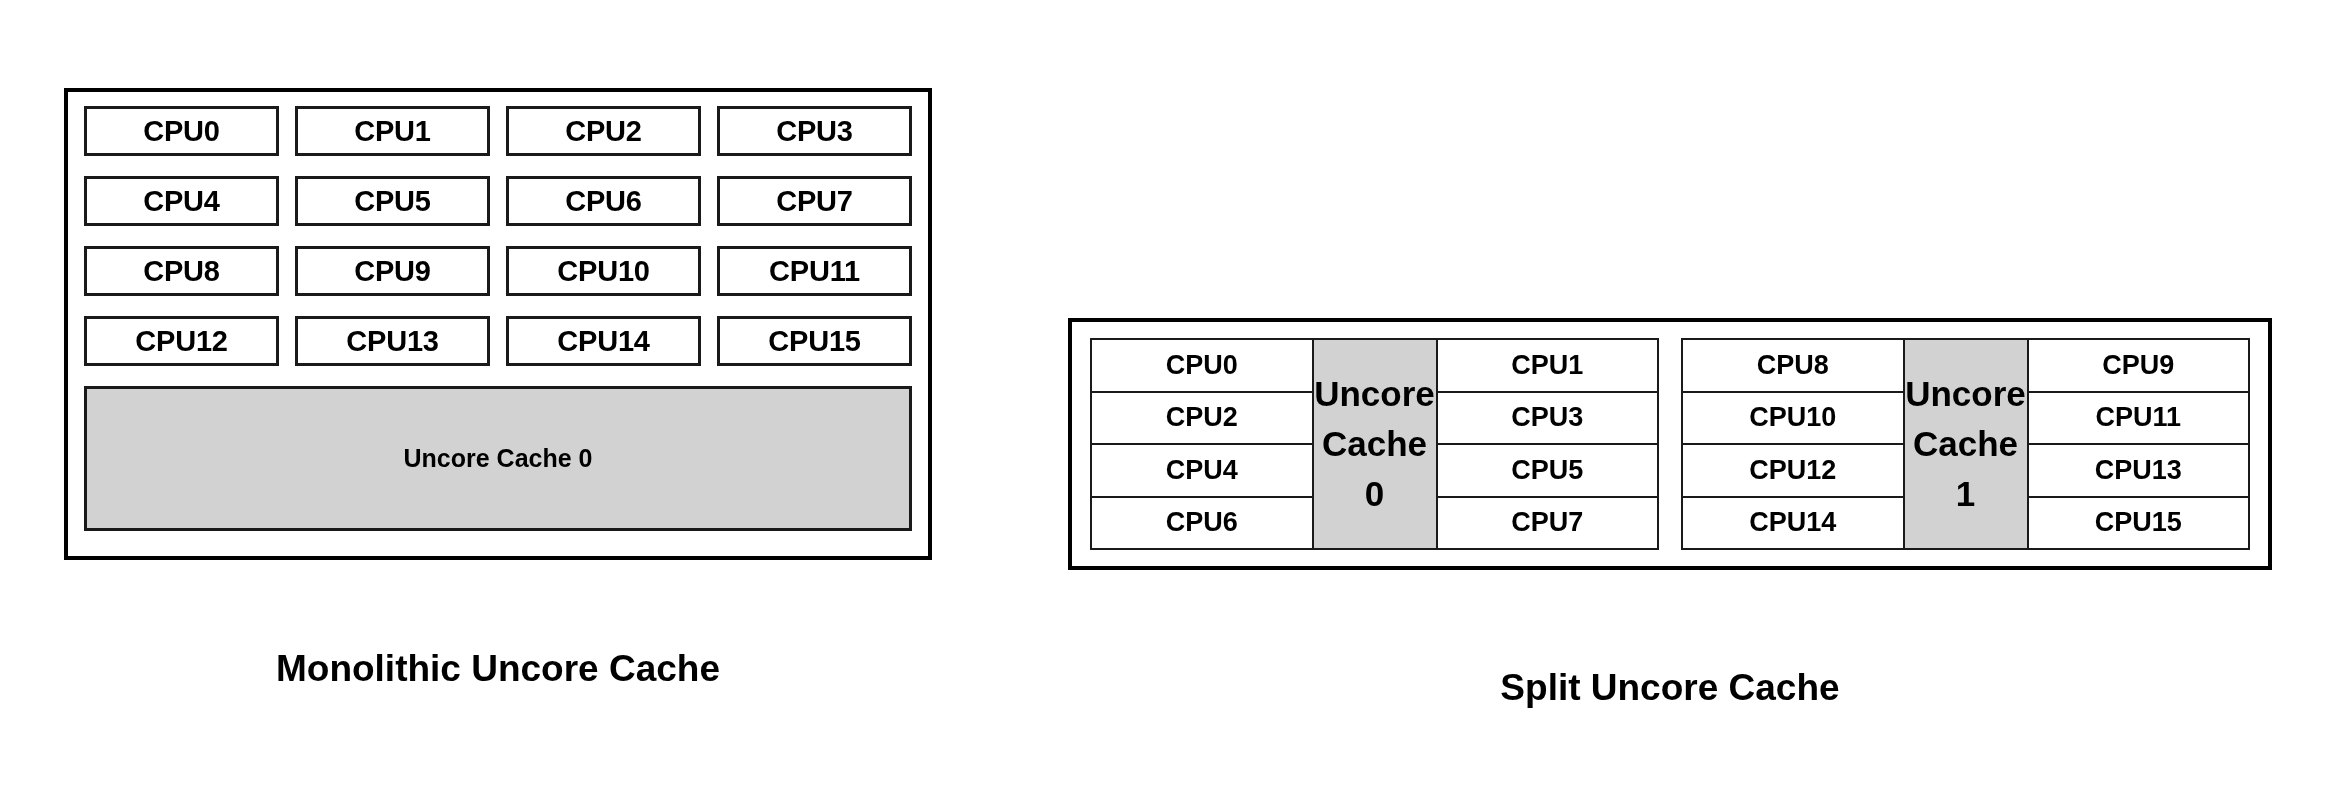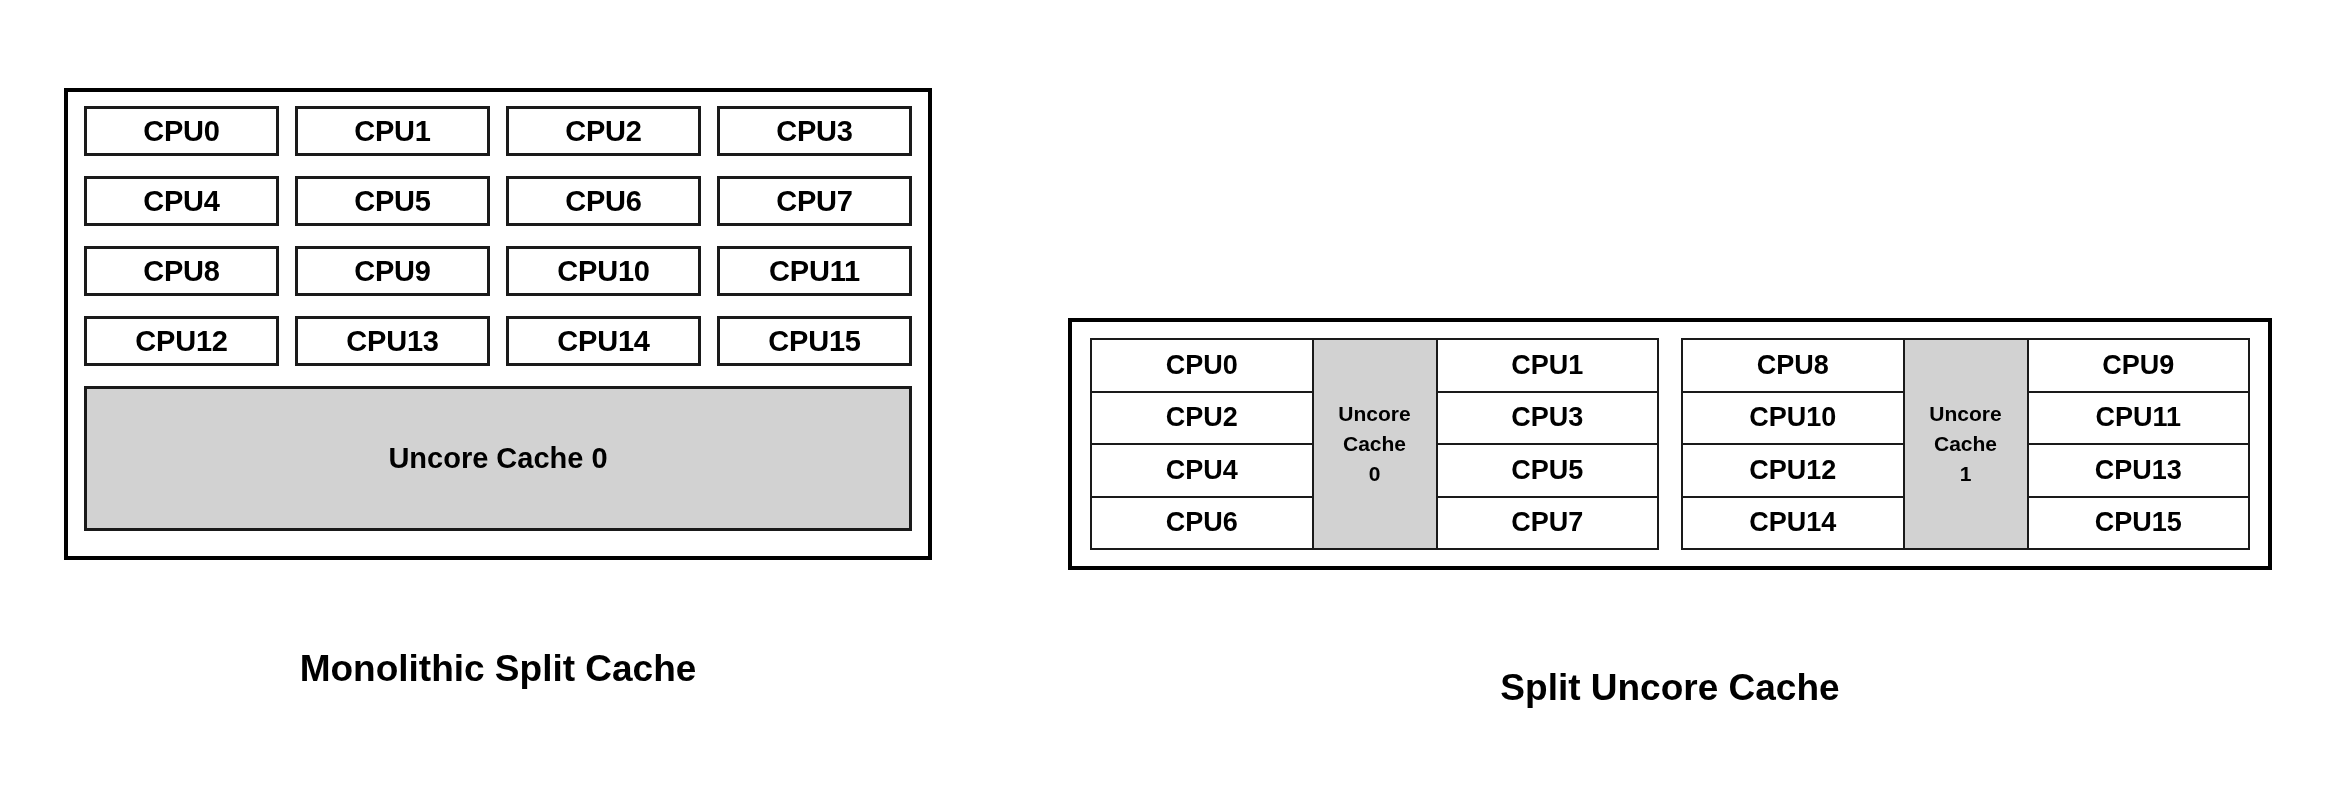--- a/index.html
+++ b/index.html
@@ -116,7 +116,7 @@
     flex-direction: column;
     align-items: center;
     justify-content: center;
-    font-size: 21px;
+    font-size: 35px;
     font-weight: 700;
     color: #000000;
     line-height: 1.42;

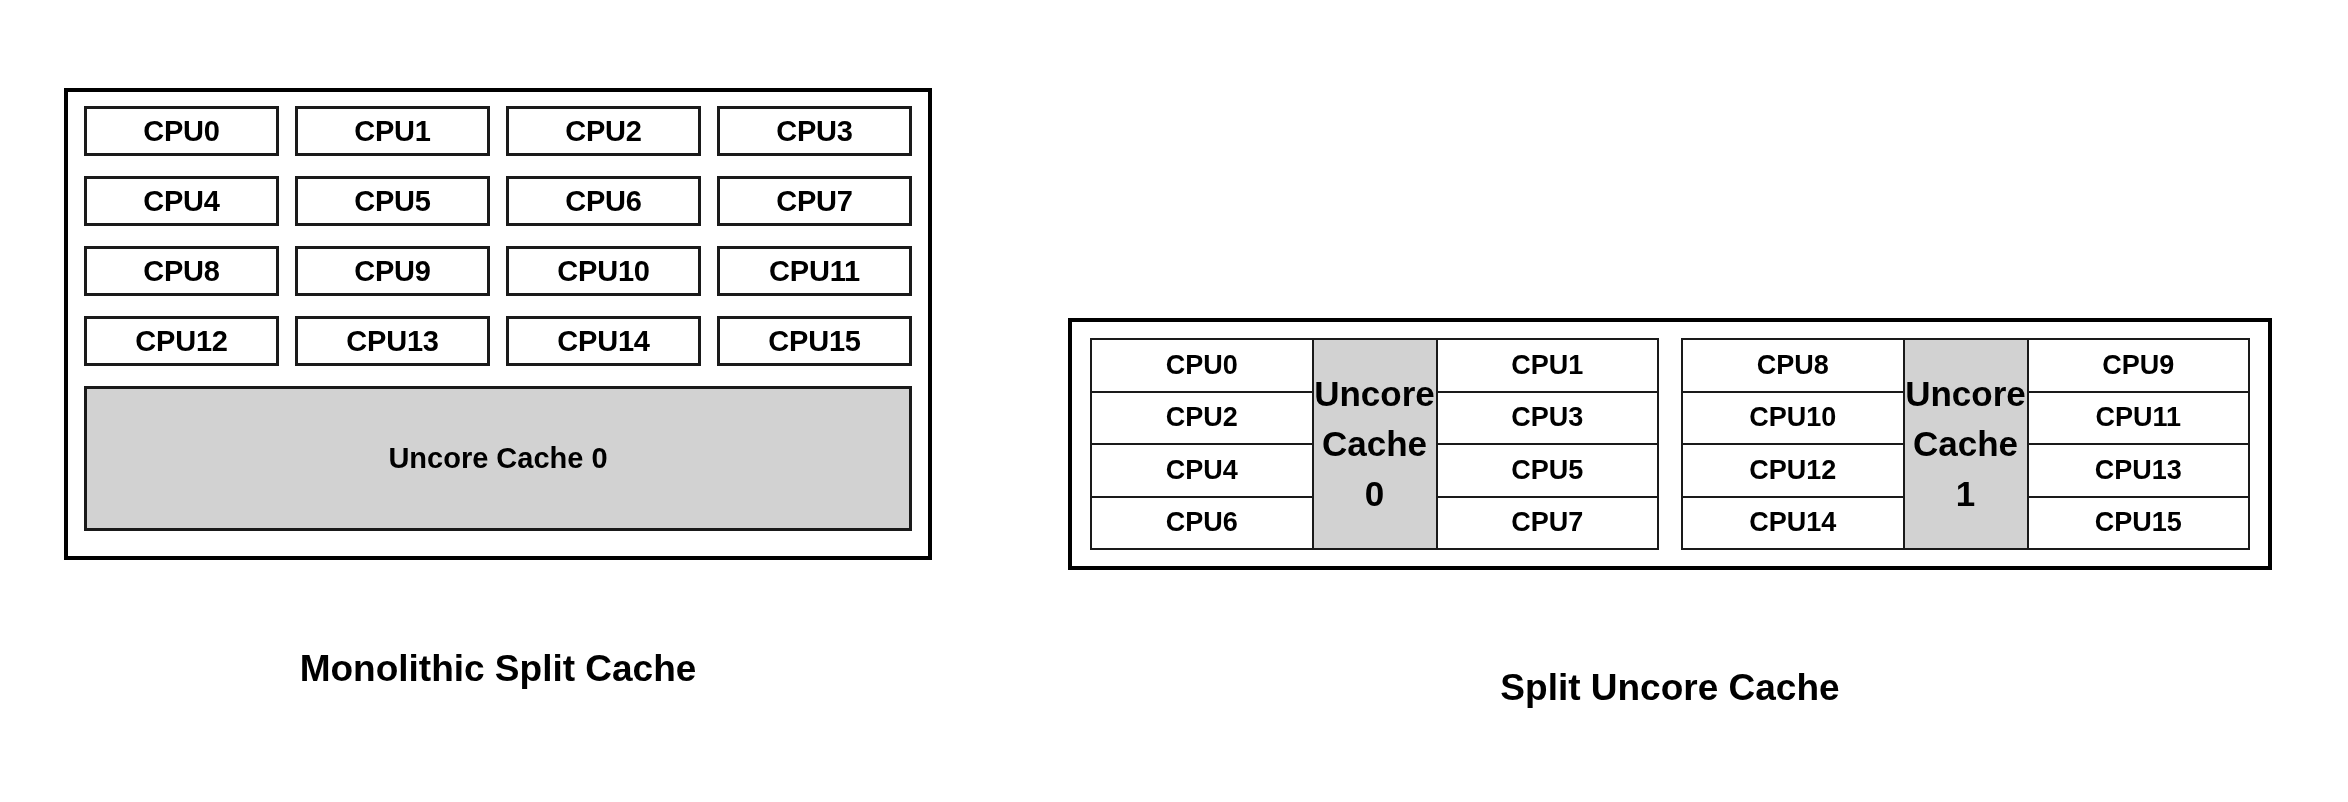--- a/index.html
+++ b/index.html
@@ -57,7 +57,7 @@
     display: flex;
     align-items: center;
     justify-content: center;
-    font-size: 29px;
+    font-size: 25px;
     font-weight: 700;
     color: #000000;
     box-sizing: border-box;

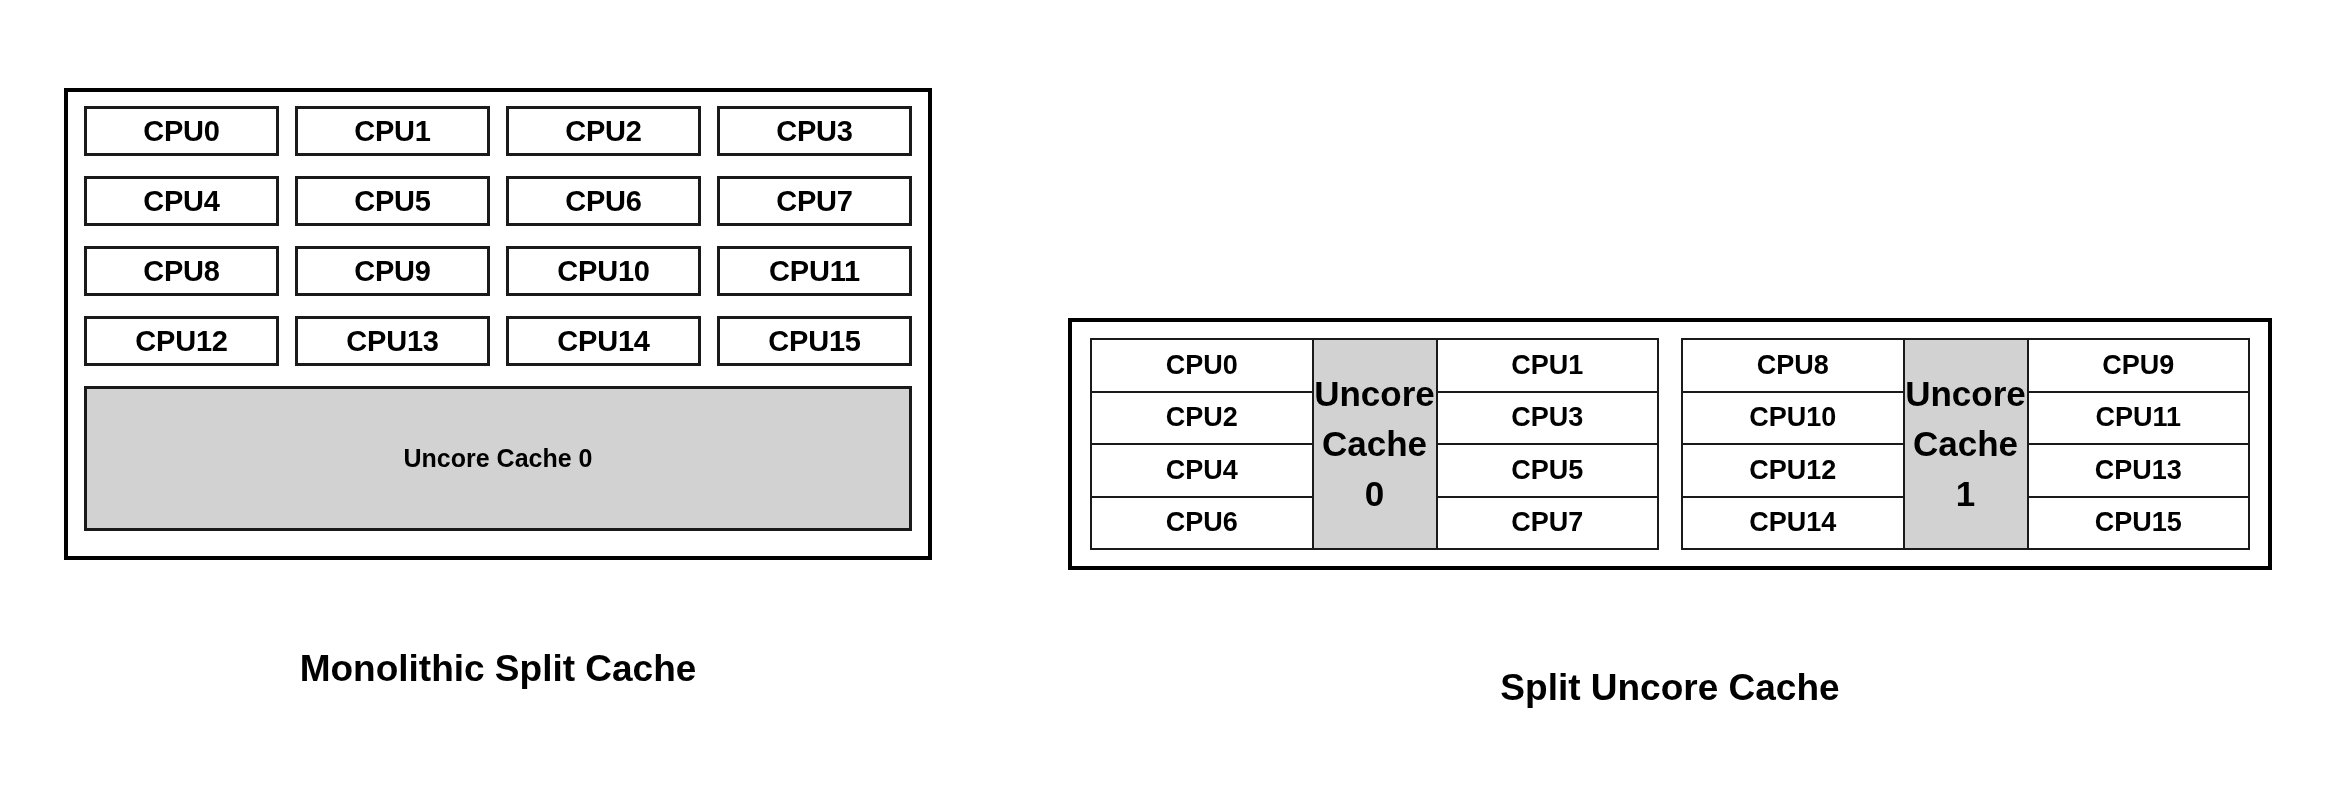--- a/index.html
+++ b/index.html
@@ -183,7 +183,7 @@
   </div>
 </div>
 
-<div class="caption" id="caption-monolithic">Monolithic Split Cache</div>
+<div class="caption" id="caption-monolithic">Monolithic Uncore Cache</div>
 
 <div id="split-figure">
   <div id="split-outer">

